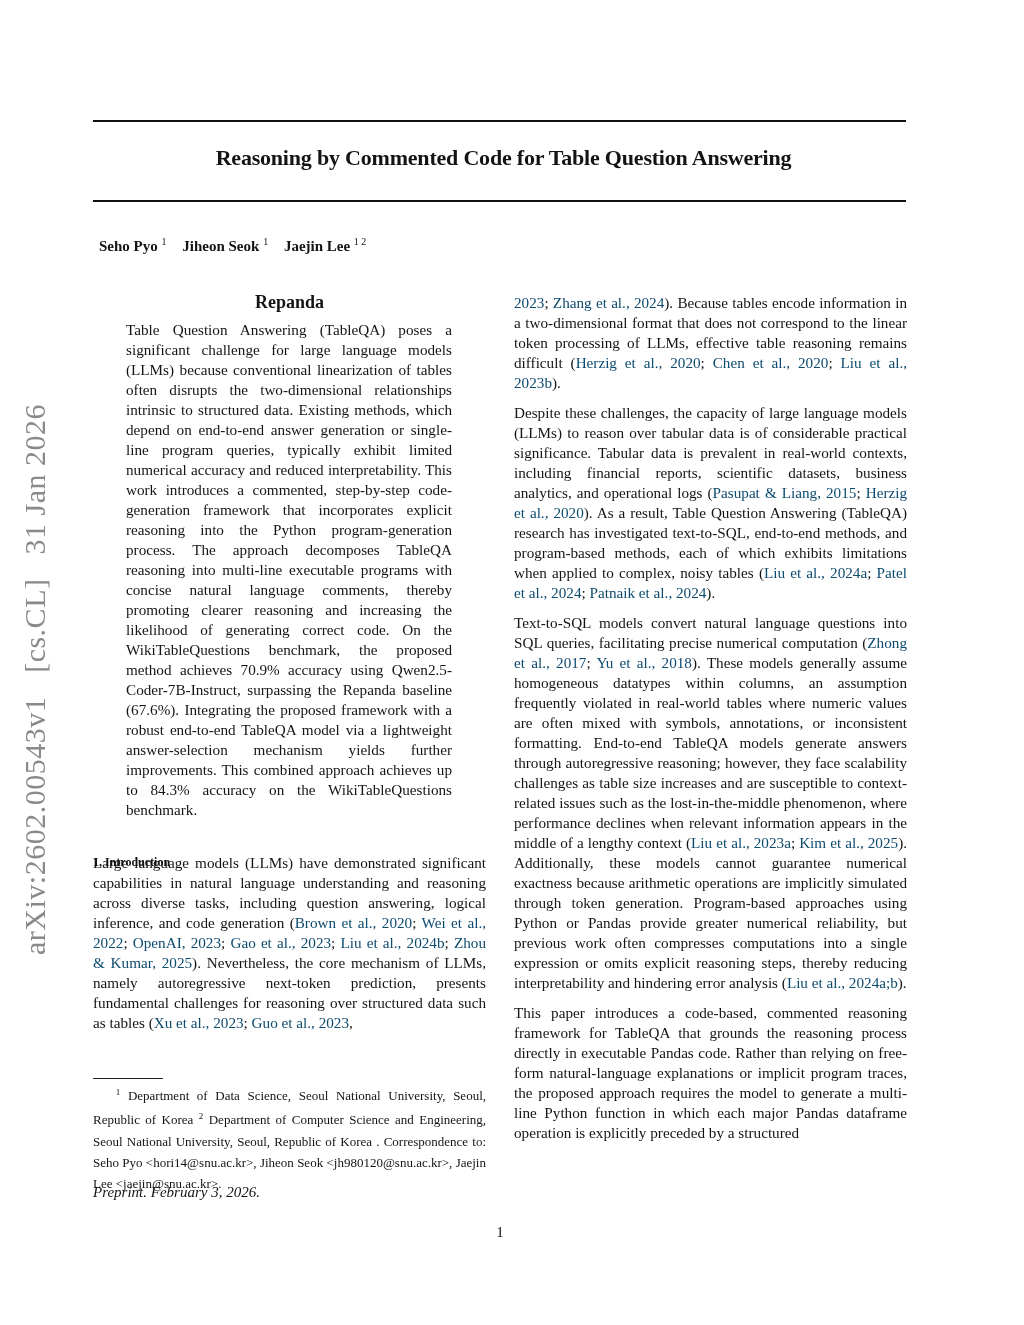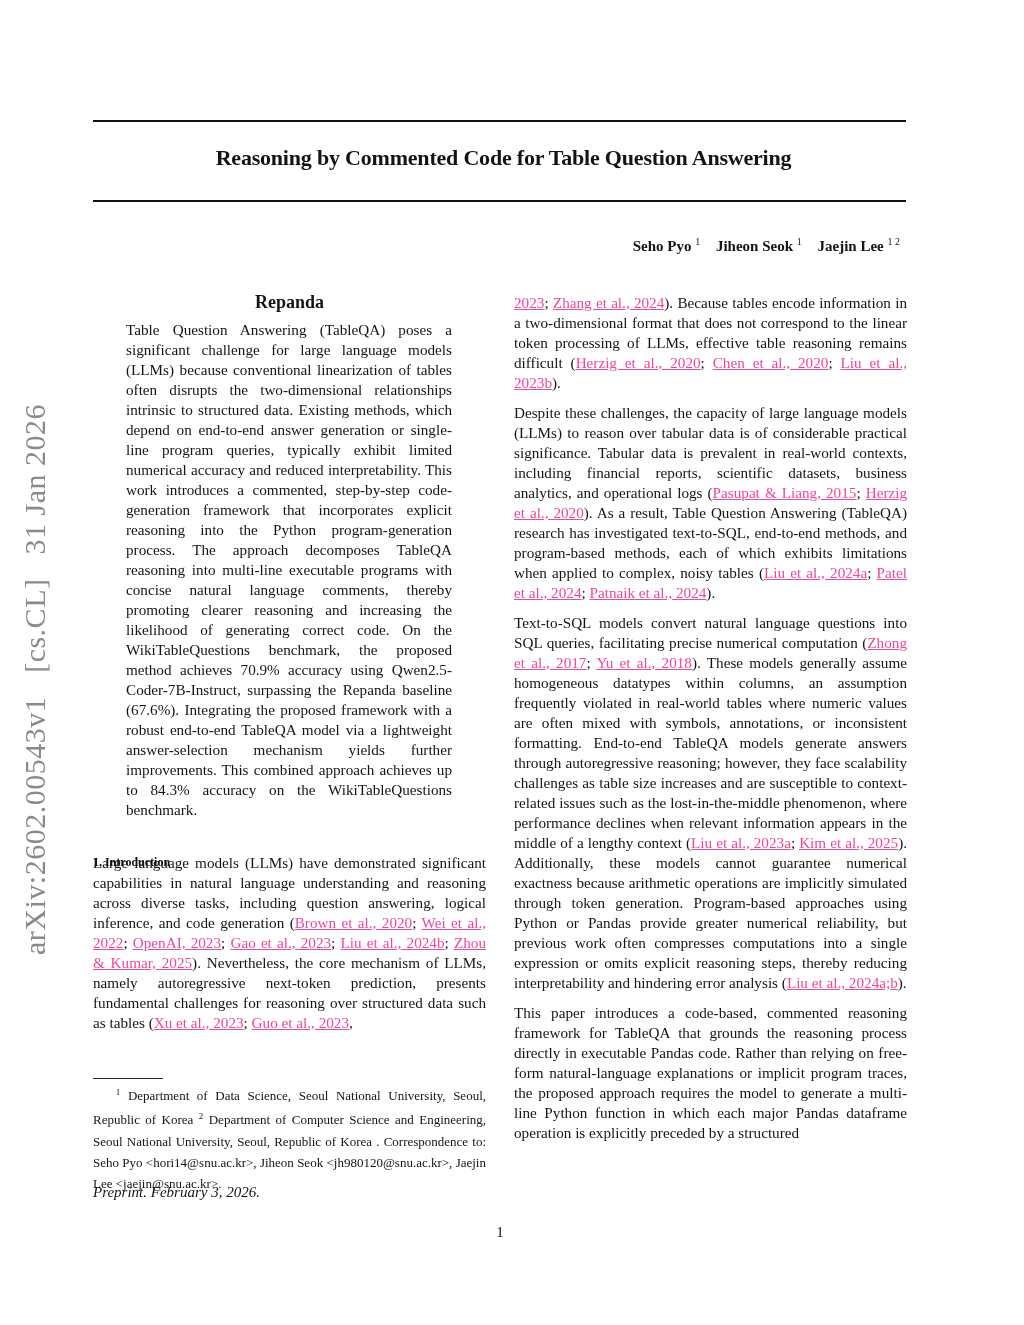--- a/index.html
+++ b/index.html
@@ -15,7 +15,7 @@
     font-weight: bold; font-size: 22px; letter-spacing: -0.2px;
   }
   .authors {
-    position: absolute; top: 236px; left: 93px; width: 813px; text-align: right;
+    position: absolute; top: 236px; left: 93px; width: 813px; text-align: left;
     font-weight: bold; font-size: 15px;
   }
   .authors .author { margin: 0 6px; }

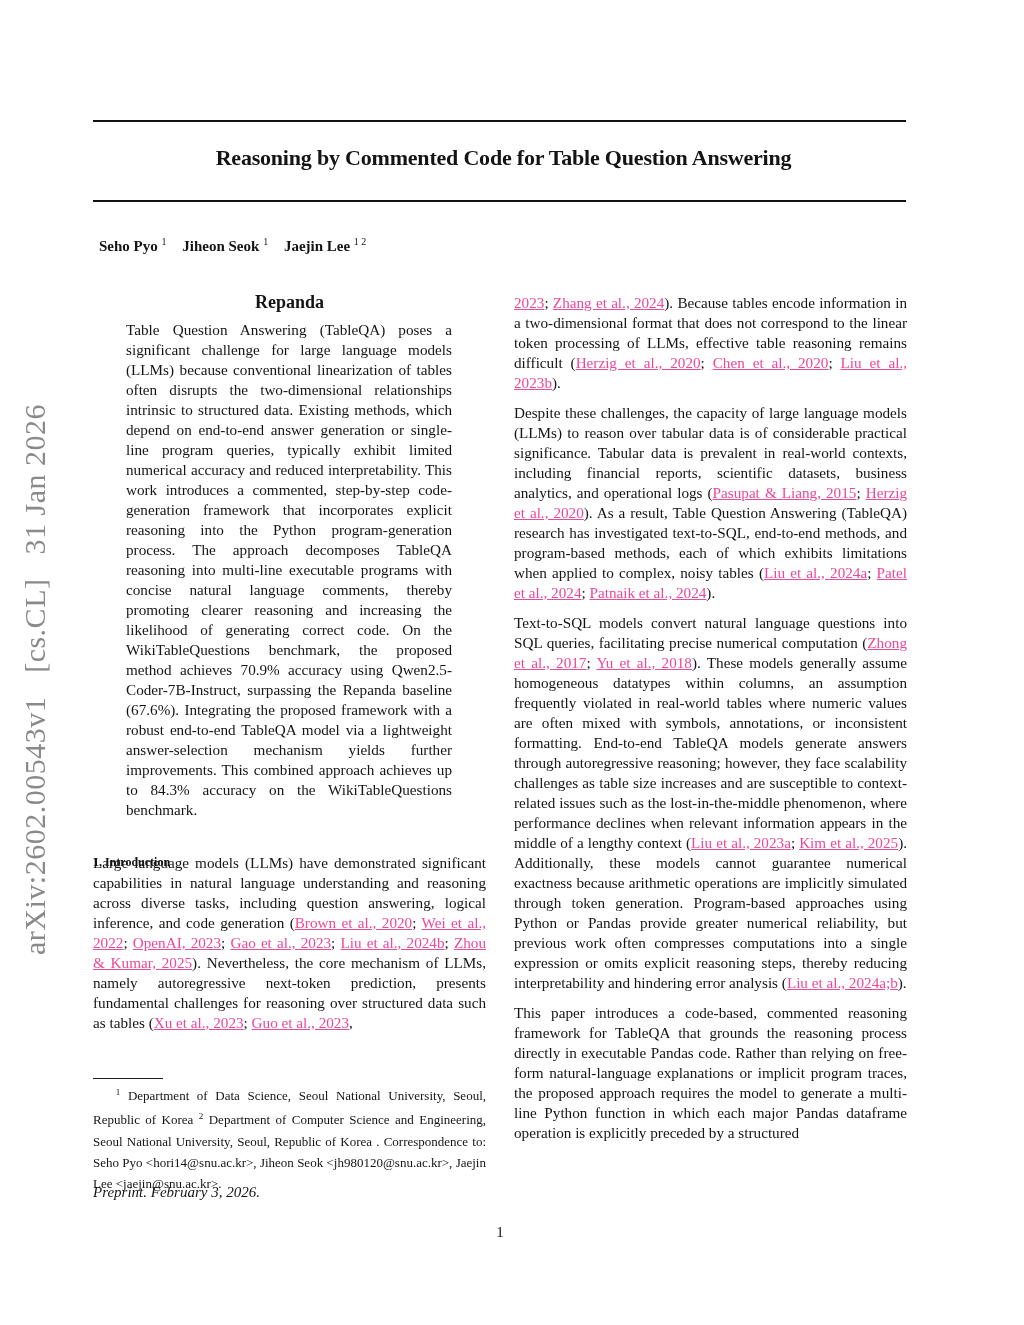--- a/index.html
+++ b/index.html
@@ -42,7 +42,7 @@
   }
   .intro-body { top: 853px; }
   p { margin: 0 0 10px 0; }
-  .cite { color: #ec4899; text-decoration: underline; }
+  .cite { color: #0c4a6e; }
   .footnote-rule { position: absolute; top: 1078px; left: 93px; width: 70px; height: 1px; background: #222; }
   .footnote {
     position: absolute; top: 1082px; left: 93px; width: 393px; font-size: 13px; line-height: 21px;

